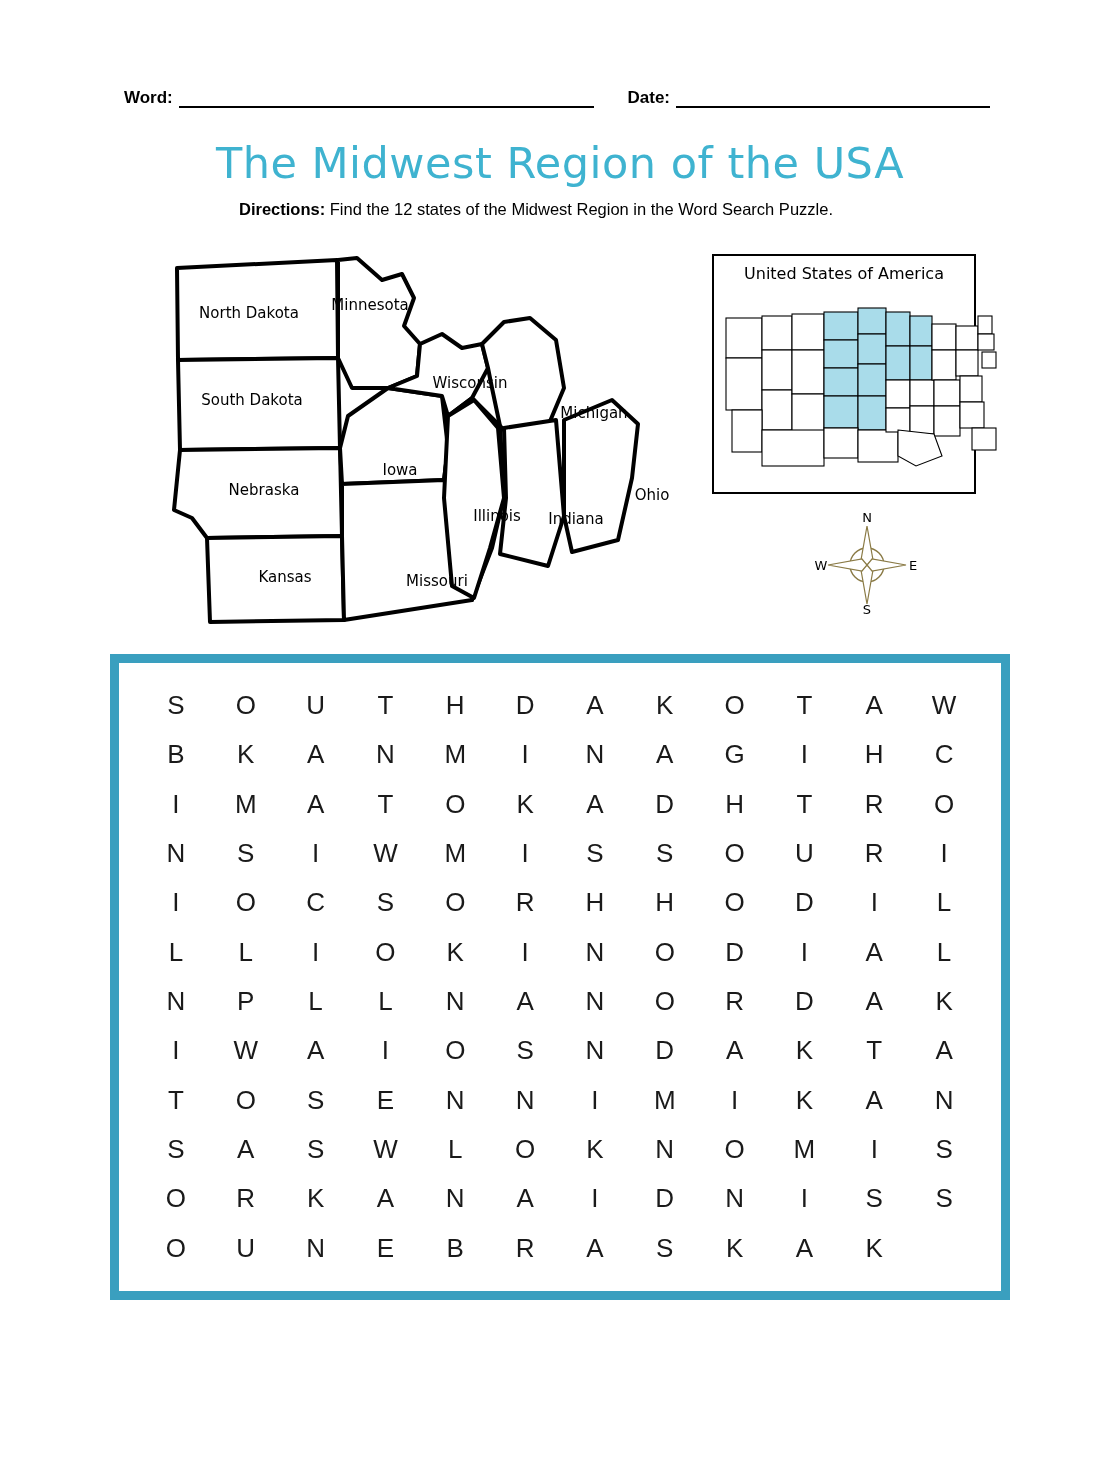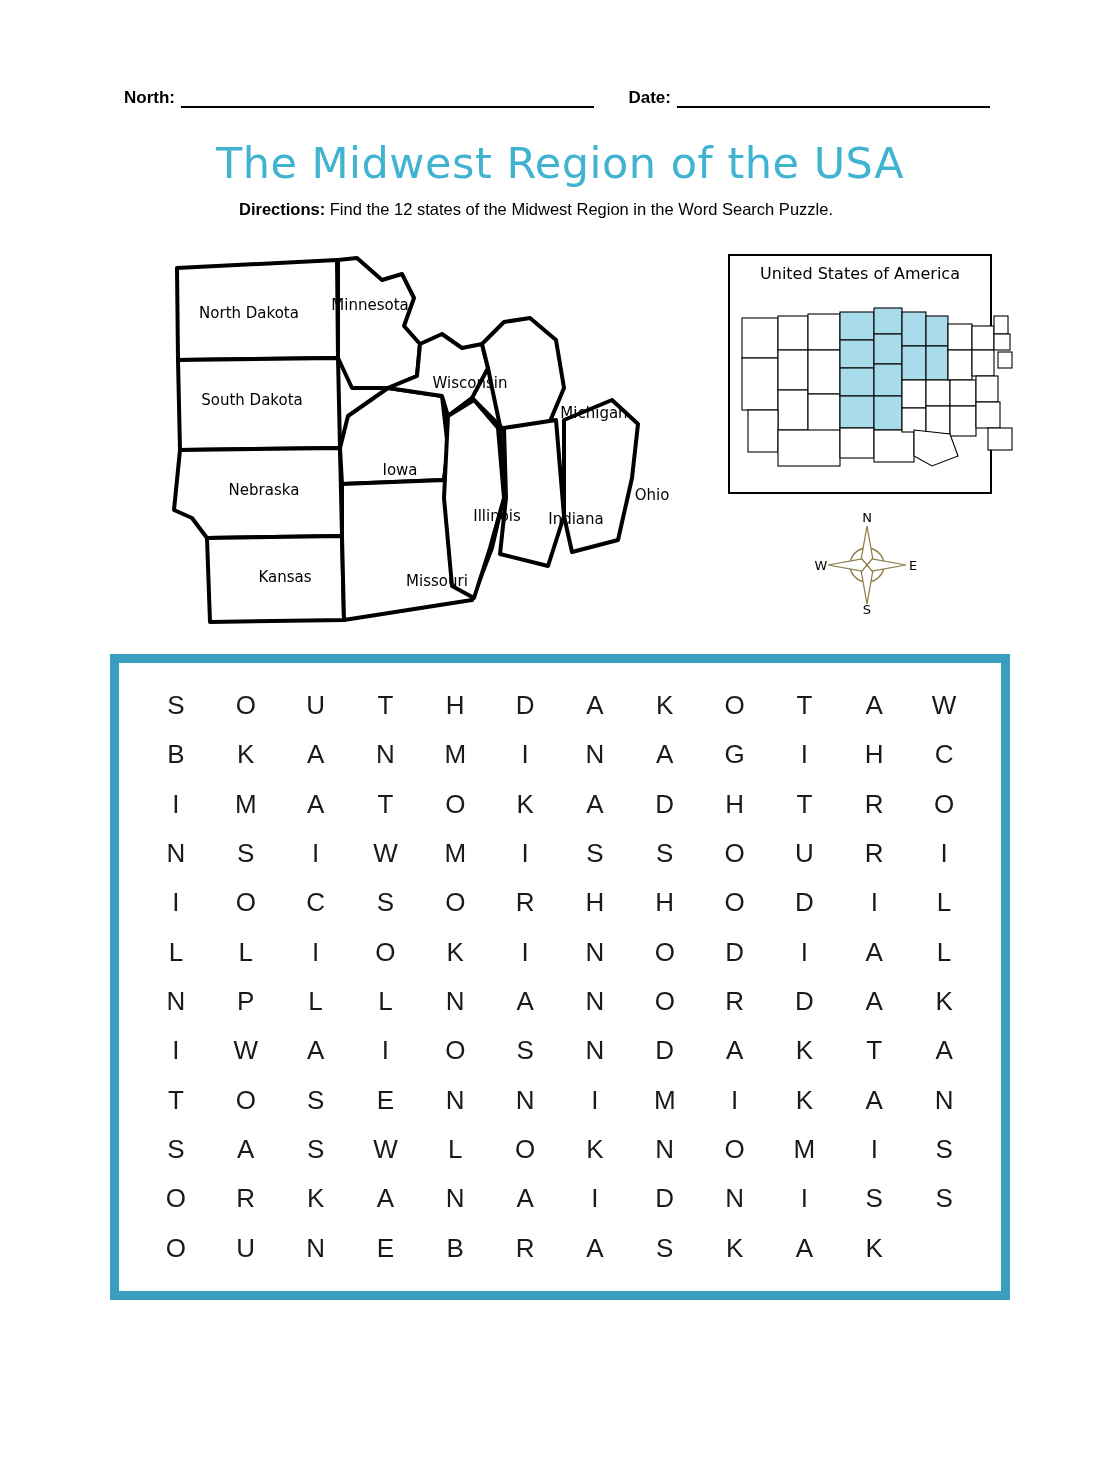--- a/index.html
+++ b/index.html
@@ -155,7 +155,7 @@
 <body>
 
 <div class="namedate">
-  <span class="label">North:</span>
+  <span class="label">Word:</span>
   <span class="rule rule-name"></span>
   <span class="label date-label">Date:</span>
   <span class="rule rule-date"></span>

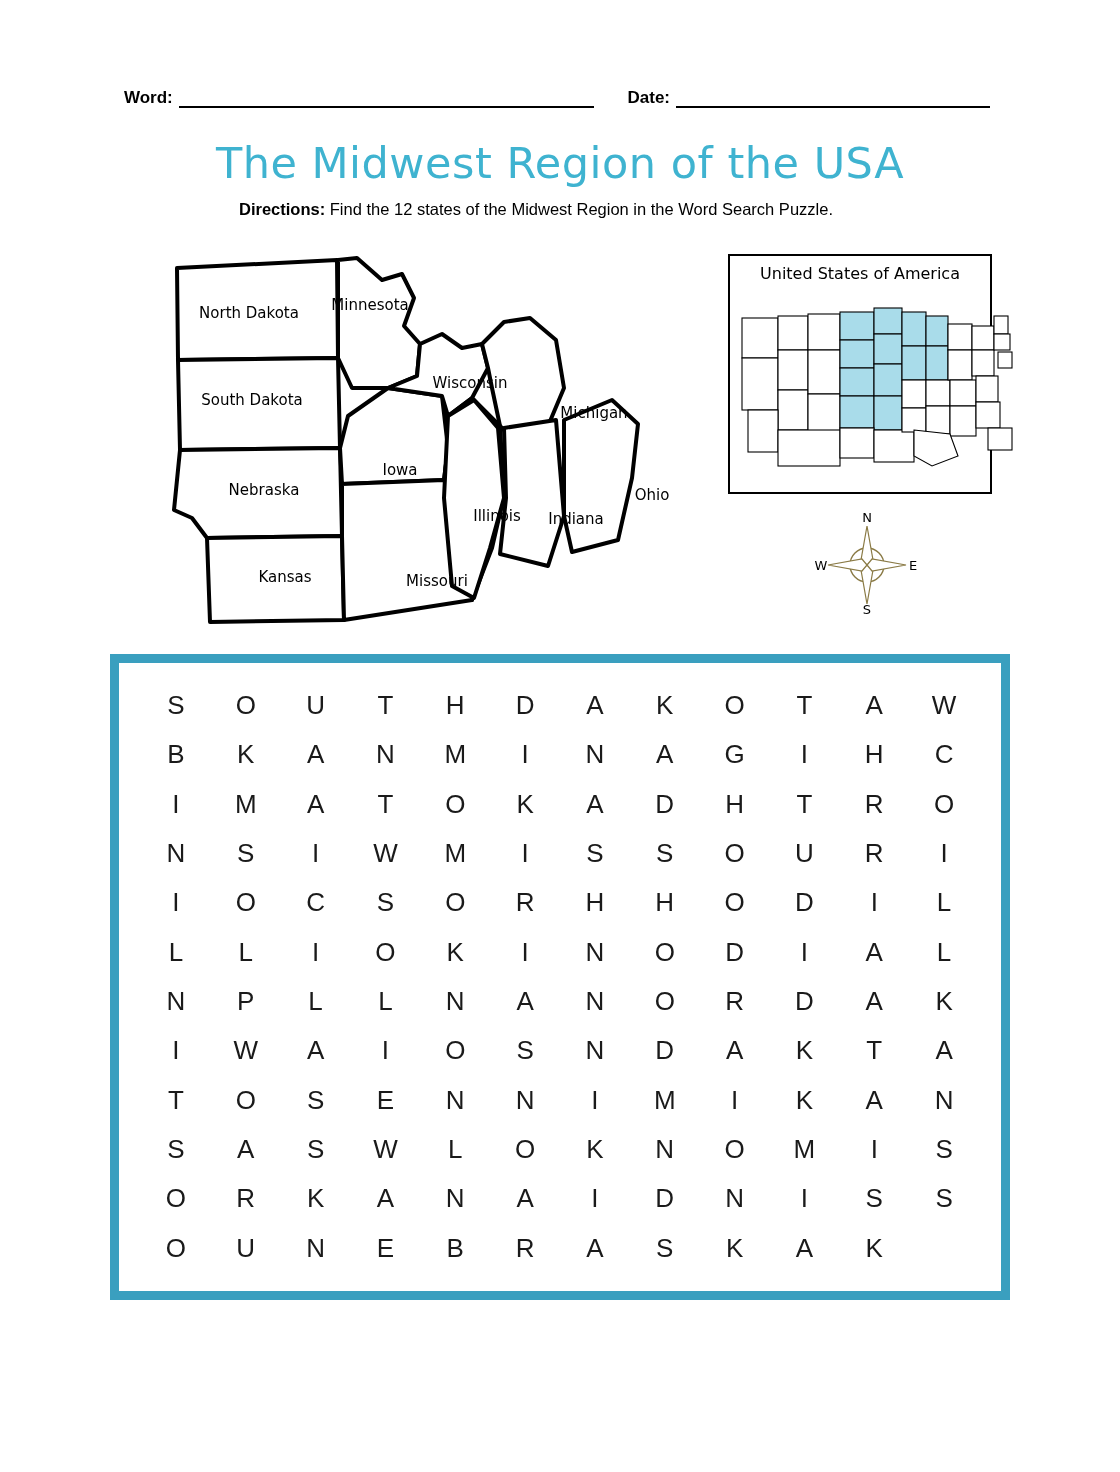--- a/index.html
+++ b/index.html
@@ -89,7 +89,7 @@
   
   .usa-inset {
     position: absolute;
-    left: 728px;
+    left: 712px;
     top: 18px;
     width: 264px;
     height: 240px;

